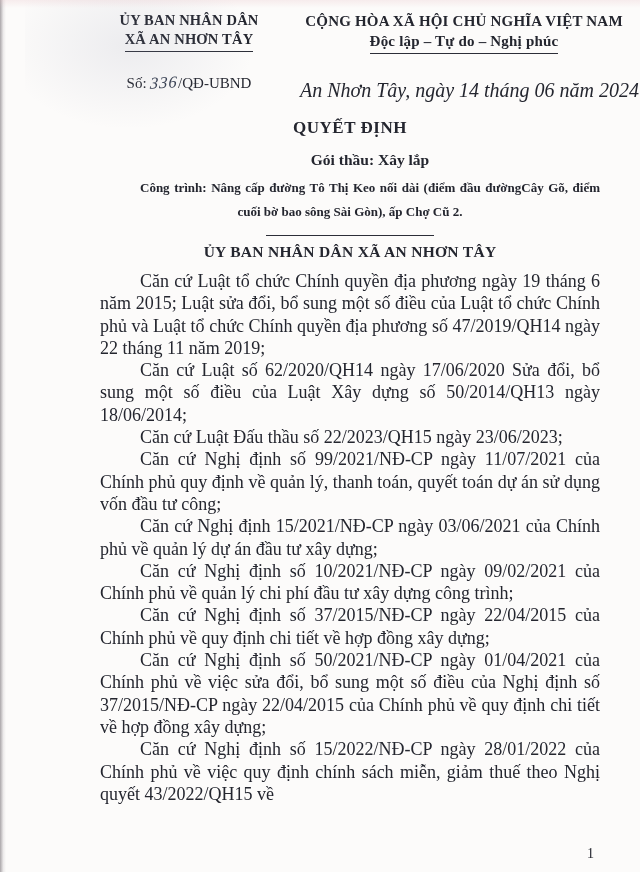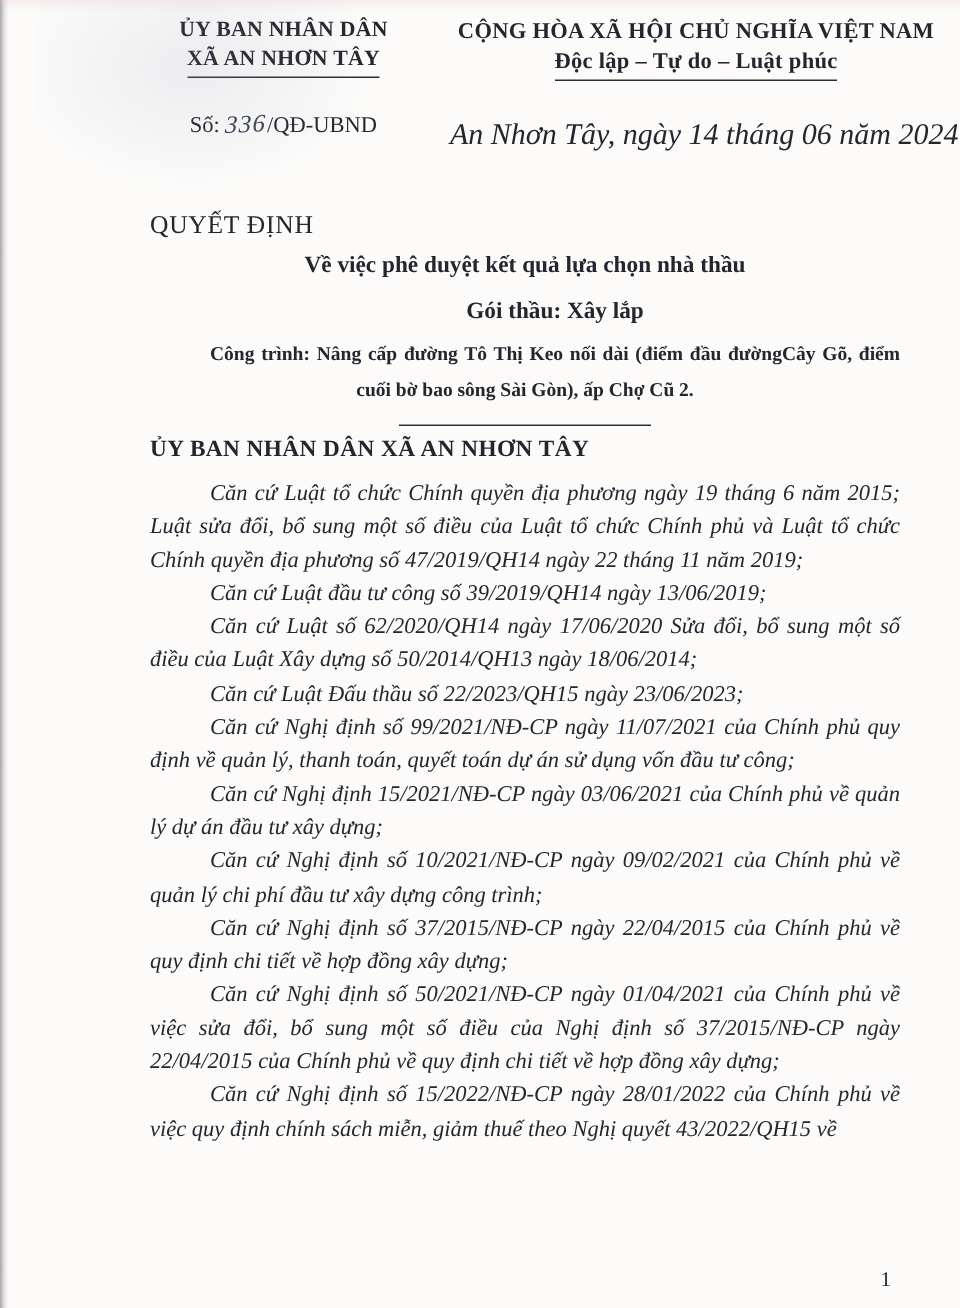--- a/index.html
+++ b/index.html
@@ -120,7 +120,7 @@
     </div>
     <div class="hdr-col hdr-right">
       <div class="hdr-bold">CỘNG HÒA XÃ HỘI CHỦ NGHĨA VIỆT NAM</div>
-      <div class="hdr-bold"><span class="u-line">Độc lập – Tự do – Luật phúc</span></div>
+      <div class="hdr-bold"><span class="u-line">Độc lập – Tự do – Nghị phúc</span></div>
       <div class="dateline">An Nhơn Tây, ngày 14 tháng 06 năm 2024</div>
     </div>
   </div>

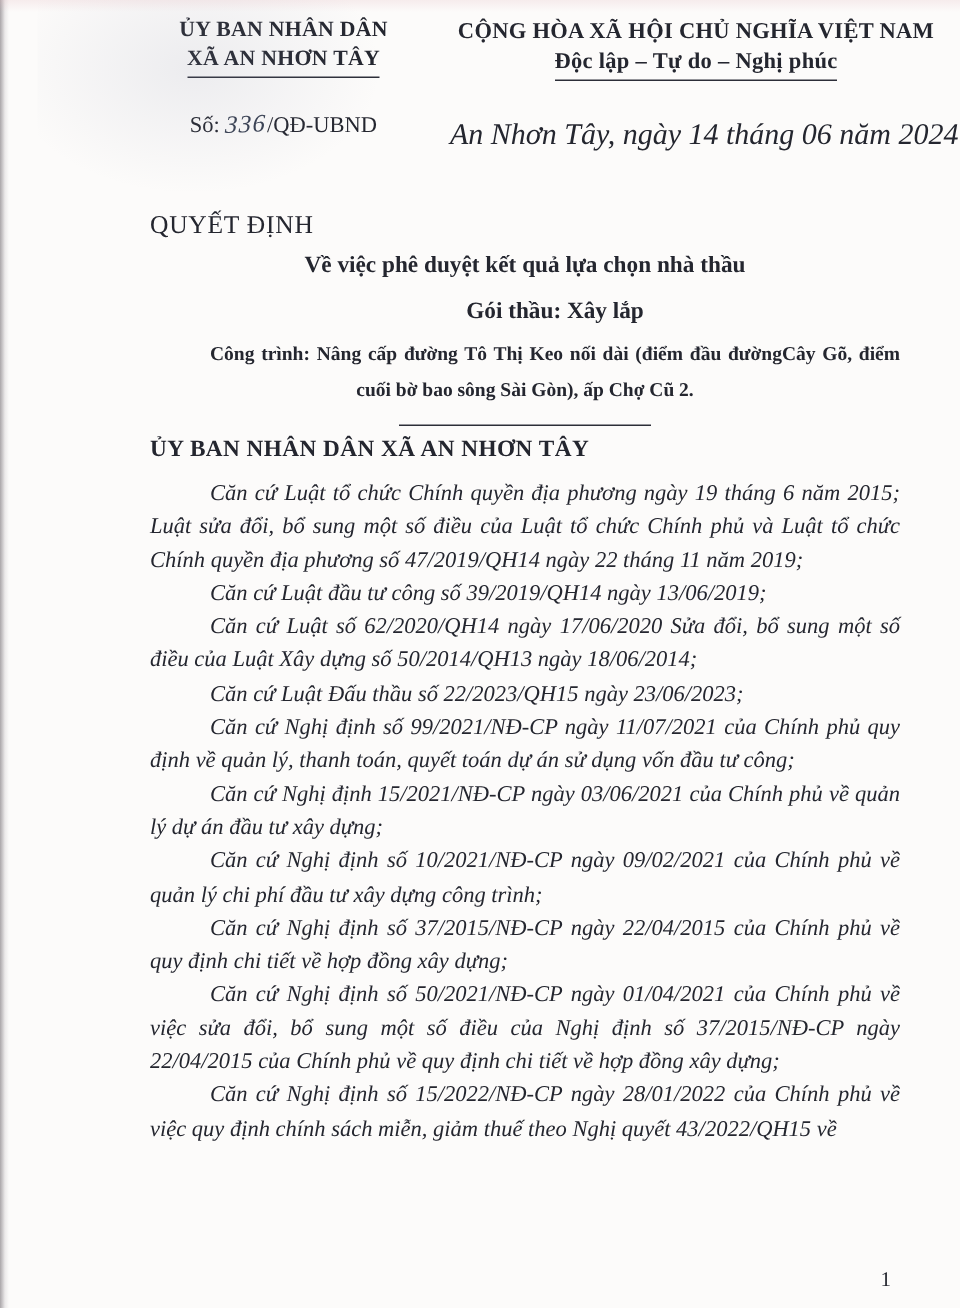--- a/index.html
+++ b/index.html
@@ -61,8 +61,8 @@
   .content { padding:0 40px 0 100px; }
 
   .decision-title {
-    margin-top:38px; 
-    font-weight:normal; font-size:17px; letter-spacing:.5px;
+    margin-top:16px; text-align:center;
+    font-weight:bold; font-size:17px; letter-spacing:.5px;
   }
   .decision-subject {
     margin-top:8px; text-align:center;

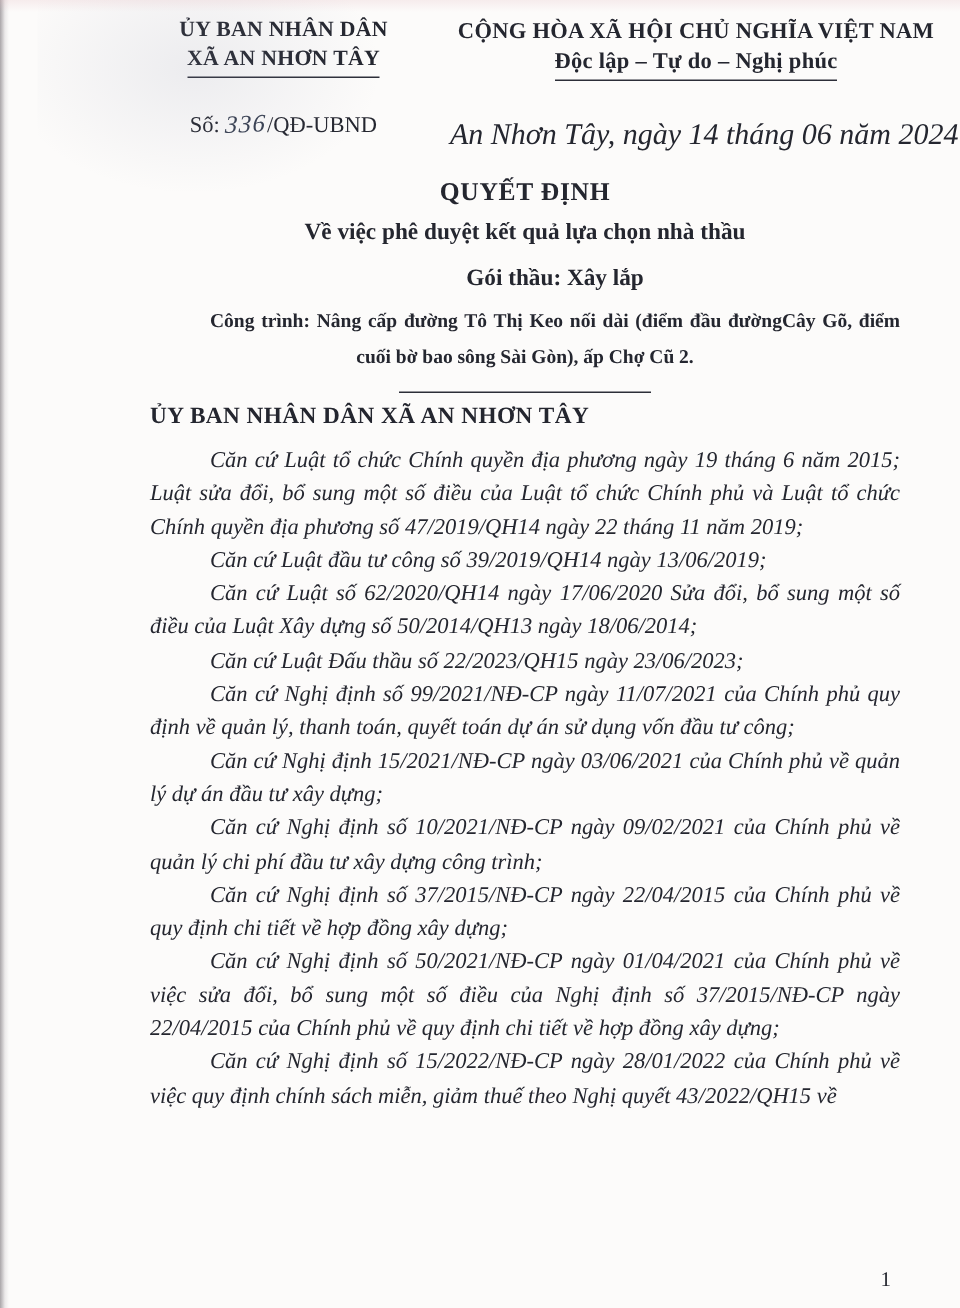--- a/index.html
+++ b/index.html
@@ -127,7 +127,6 @@
 
   <div class="content">
     <div class="decision-title">QUYẾT ĐỊNH</div>
-    <div class="decision-subject">Về việc phê duyệt kết quả lựa chọn nhà thầu</div>
     <div class="pkg-line">Gói thầu: Xây lắp</div>
     <div class="project-line">Công trình: Nâng cấp đường Tô Thị Keo nối dài (điểm đầu đườngCây Gõ, điểm cuối bờ bao sông Sài Gòn), ấp Chợ Cũ 2.</div>
 

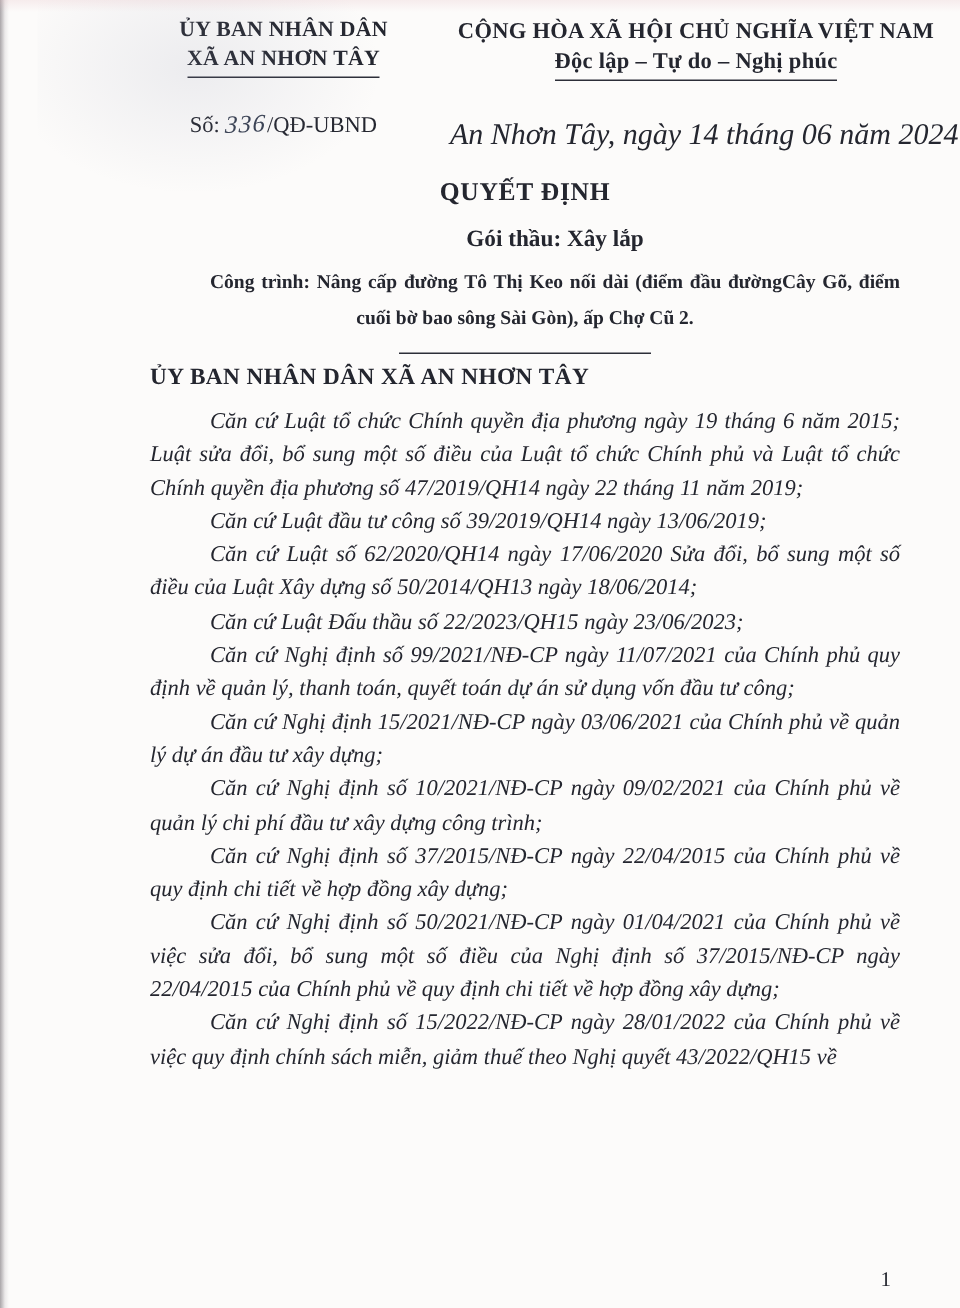--- a/index.html
+++ b/index.html
@@ -80,7 +80,7 @@
     text-align-last:center;
   }
 
-  .authority { text-align:left; }
+  .authority { text-align:center; }
   .authority-rule {
     width:168px; height:0;
     border-top:1.6px solid #2c2e38;

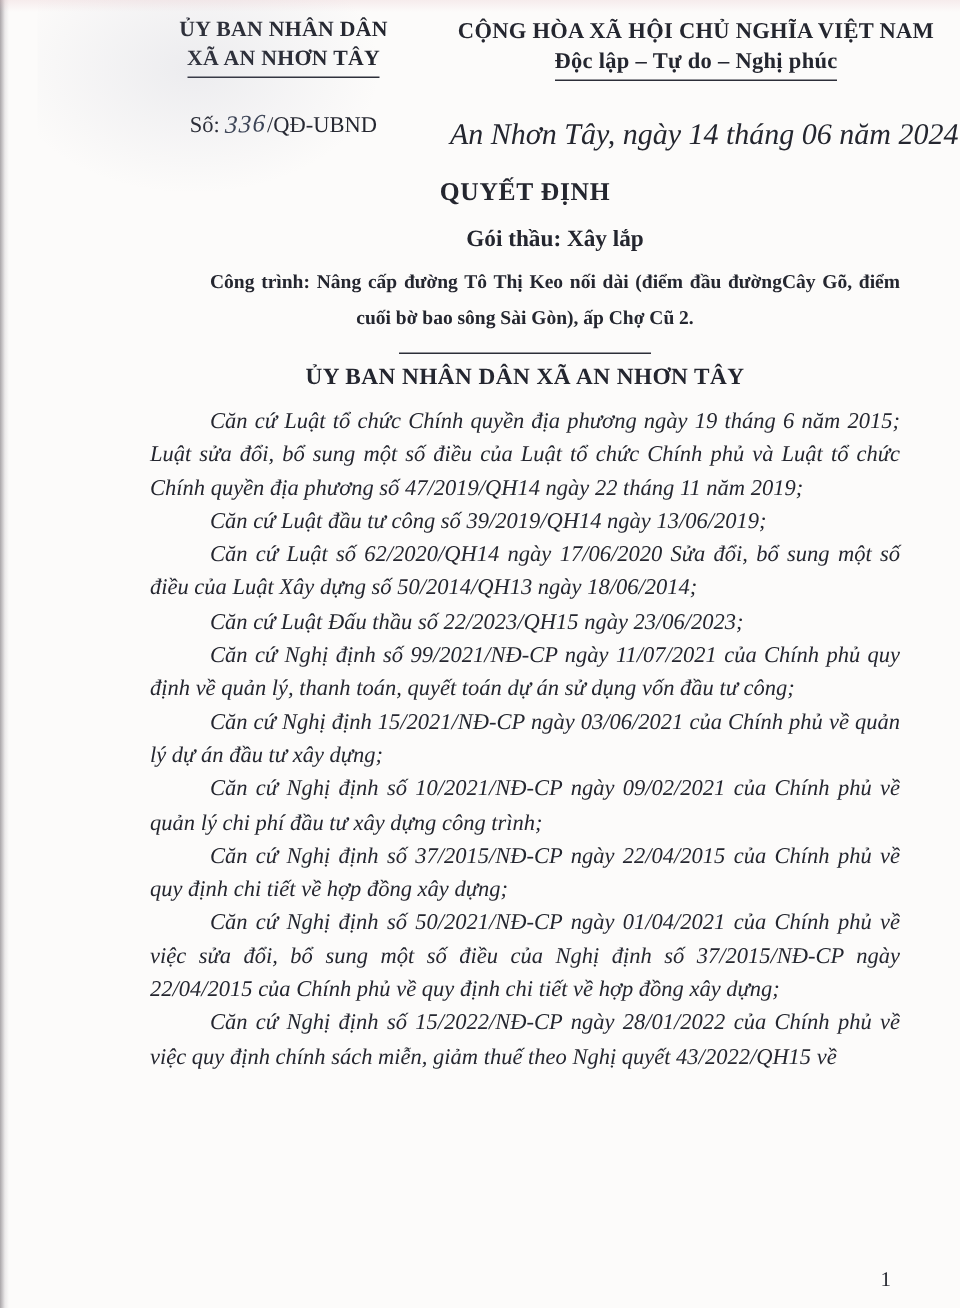--- a/index.html
+++ b/index.html
@@ -92,8 +92,7 @@
 
   .legal-basis {
     margin-top:9px;
-    font-style:italic;
-    font-size:15px;
+    font-size:18px;
     line-height:22.3px;
     text-align:justify;
   }

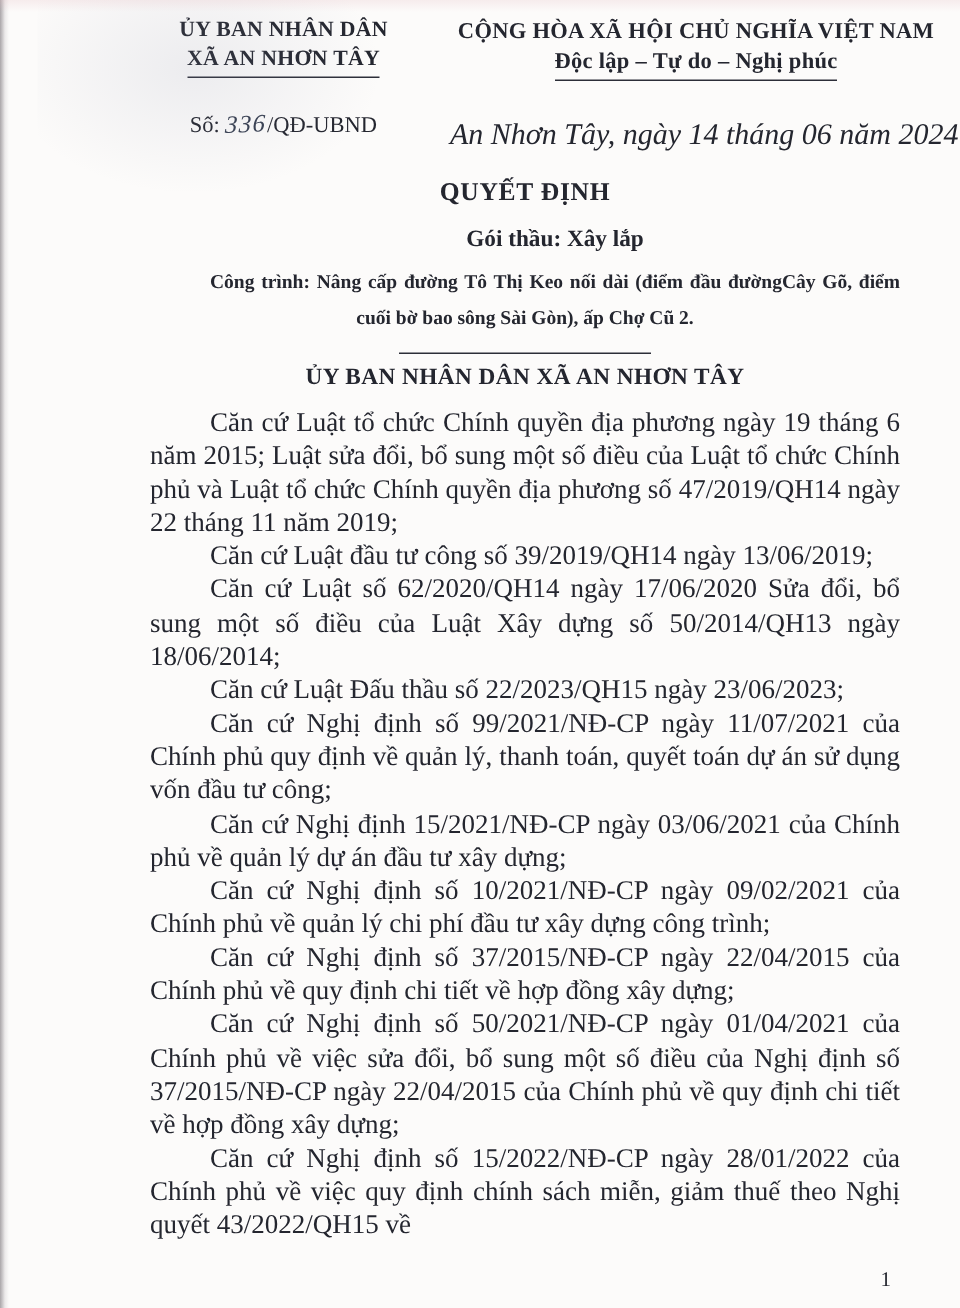--- a/index.html
+++ b/index.html
@@ -136,7 +136,6 @@
 
     <div class="legal-basis">
       <p>Căn cứ Luật tổ chức Chính quyền địa phương ngày 19 tháng 6 năm 2015; Luật sửa đổi, bổ sung một số điều của Luật tổ chức Chính phủ và Luật tổ chức Chính quyền địa phương số 47/2019/QH14 ngày 22 tháng 11 năm 2019;</p>
-      <p>Căn cứ Luật đầu tư công số 39/2019/QH14 ngày 13/06/2019;</p>
       <p>Căn cứ Luật số 62/2020/QH14 ngày 17/06/2020 Sửa đổi, bổ sung một số điều của Luật Xây dựng số 50/2014/QH13 ngày 18/06/2014;</p>
       <p>Căn cứ Luật Đấu thầu số 22/2023/QH15 ngày 23/06/2023;</p>
       <p>Căn cứ Nghị định số 99/2021/NĐ-CP ngày 11/07/2021 của Chính phủ quy định về quản lý, thanh toán, quyết toán dự án sử dụng vốn đầu tư công;</p>

